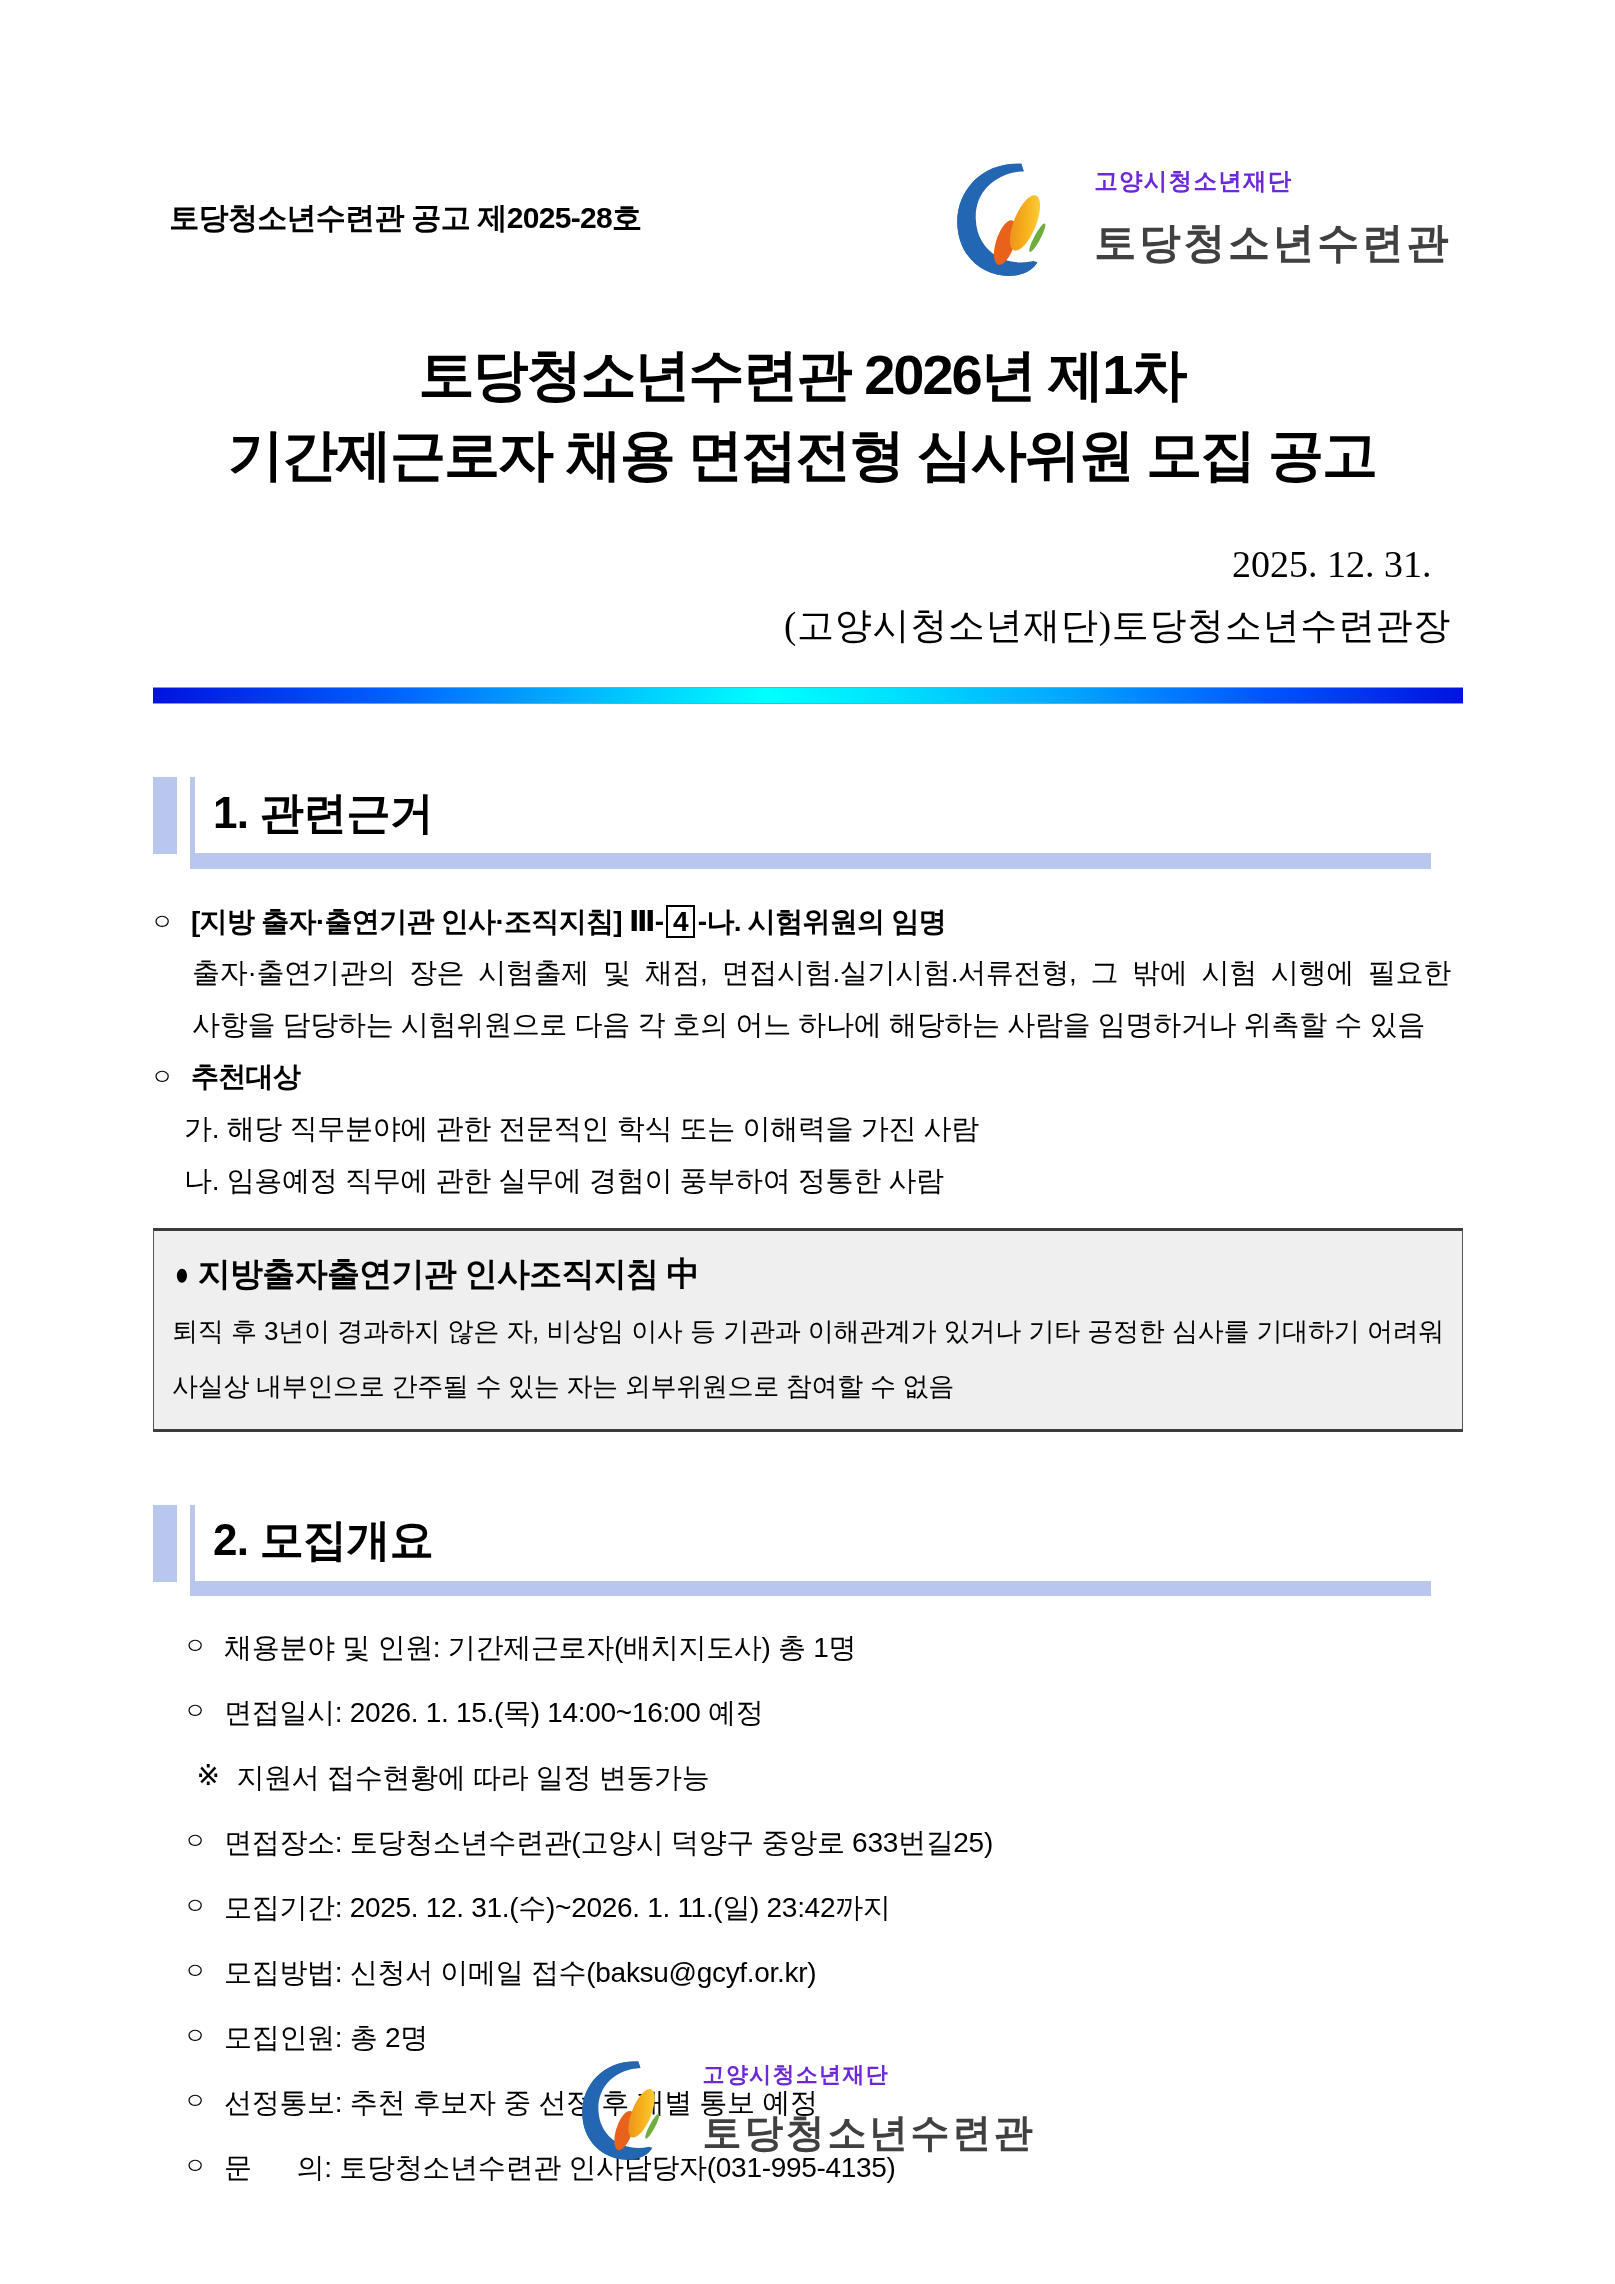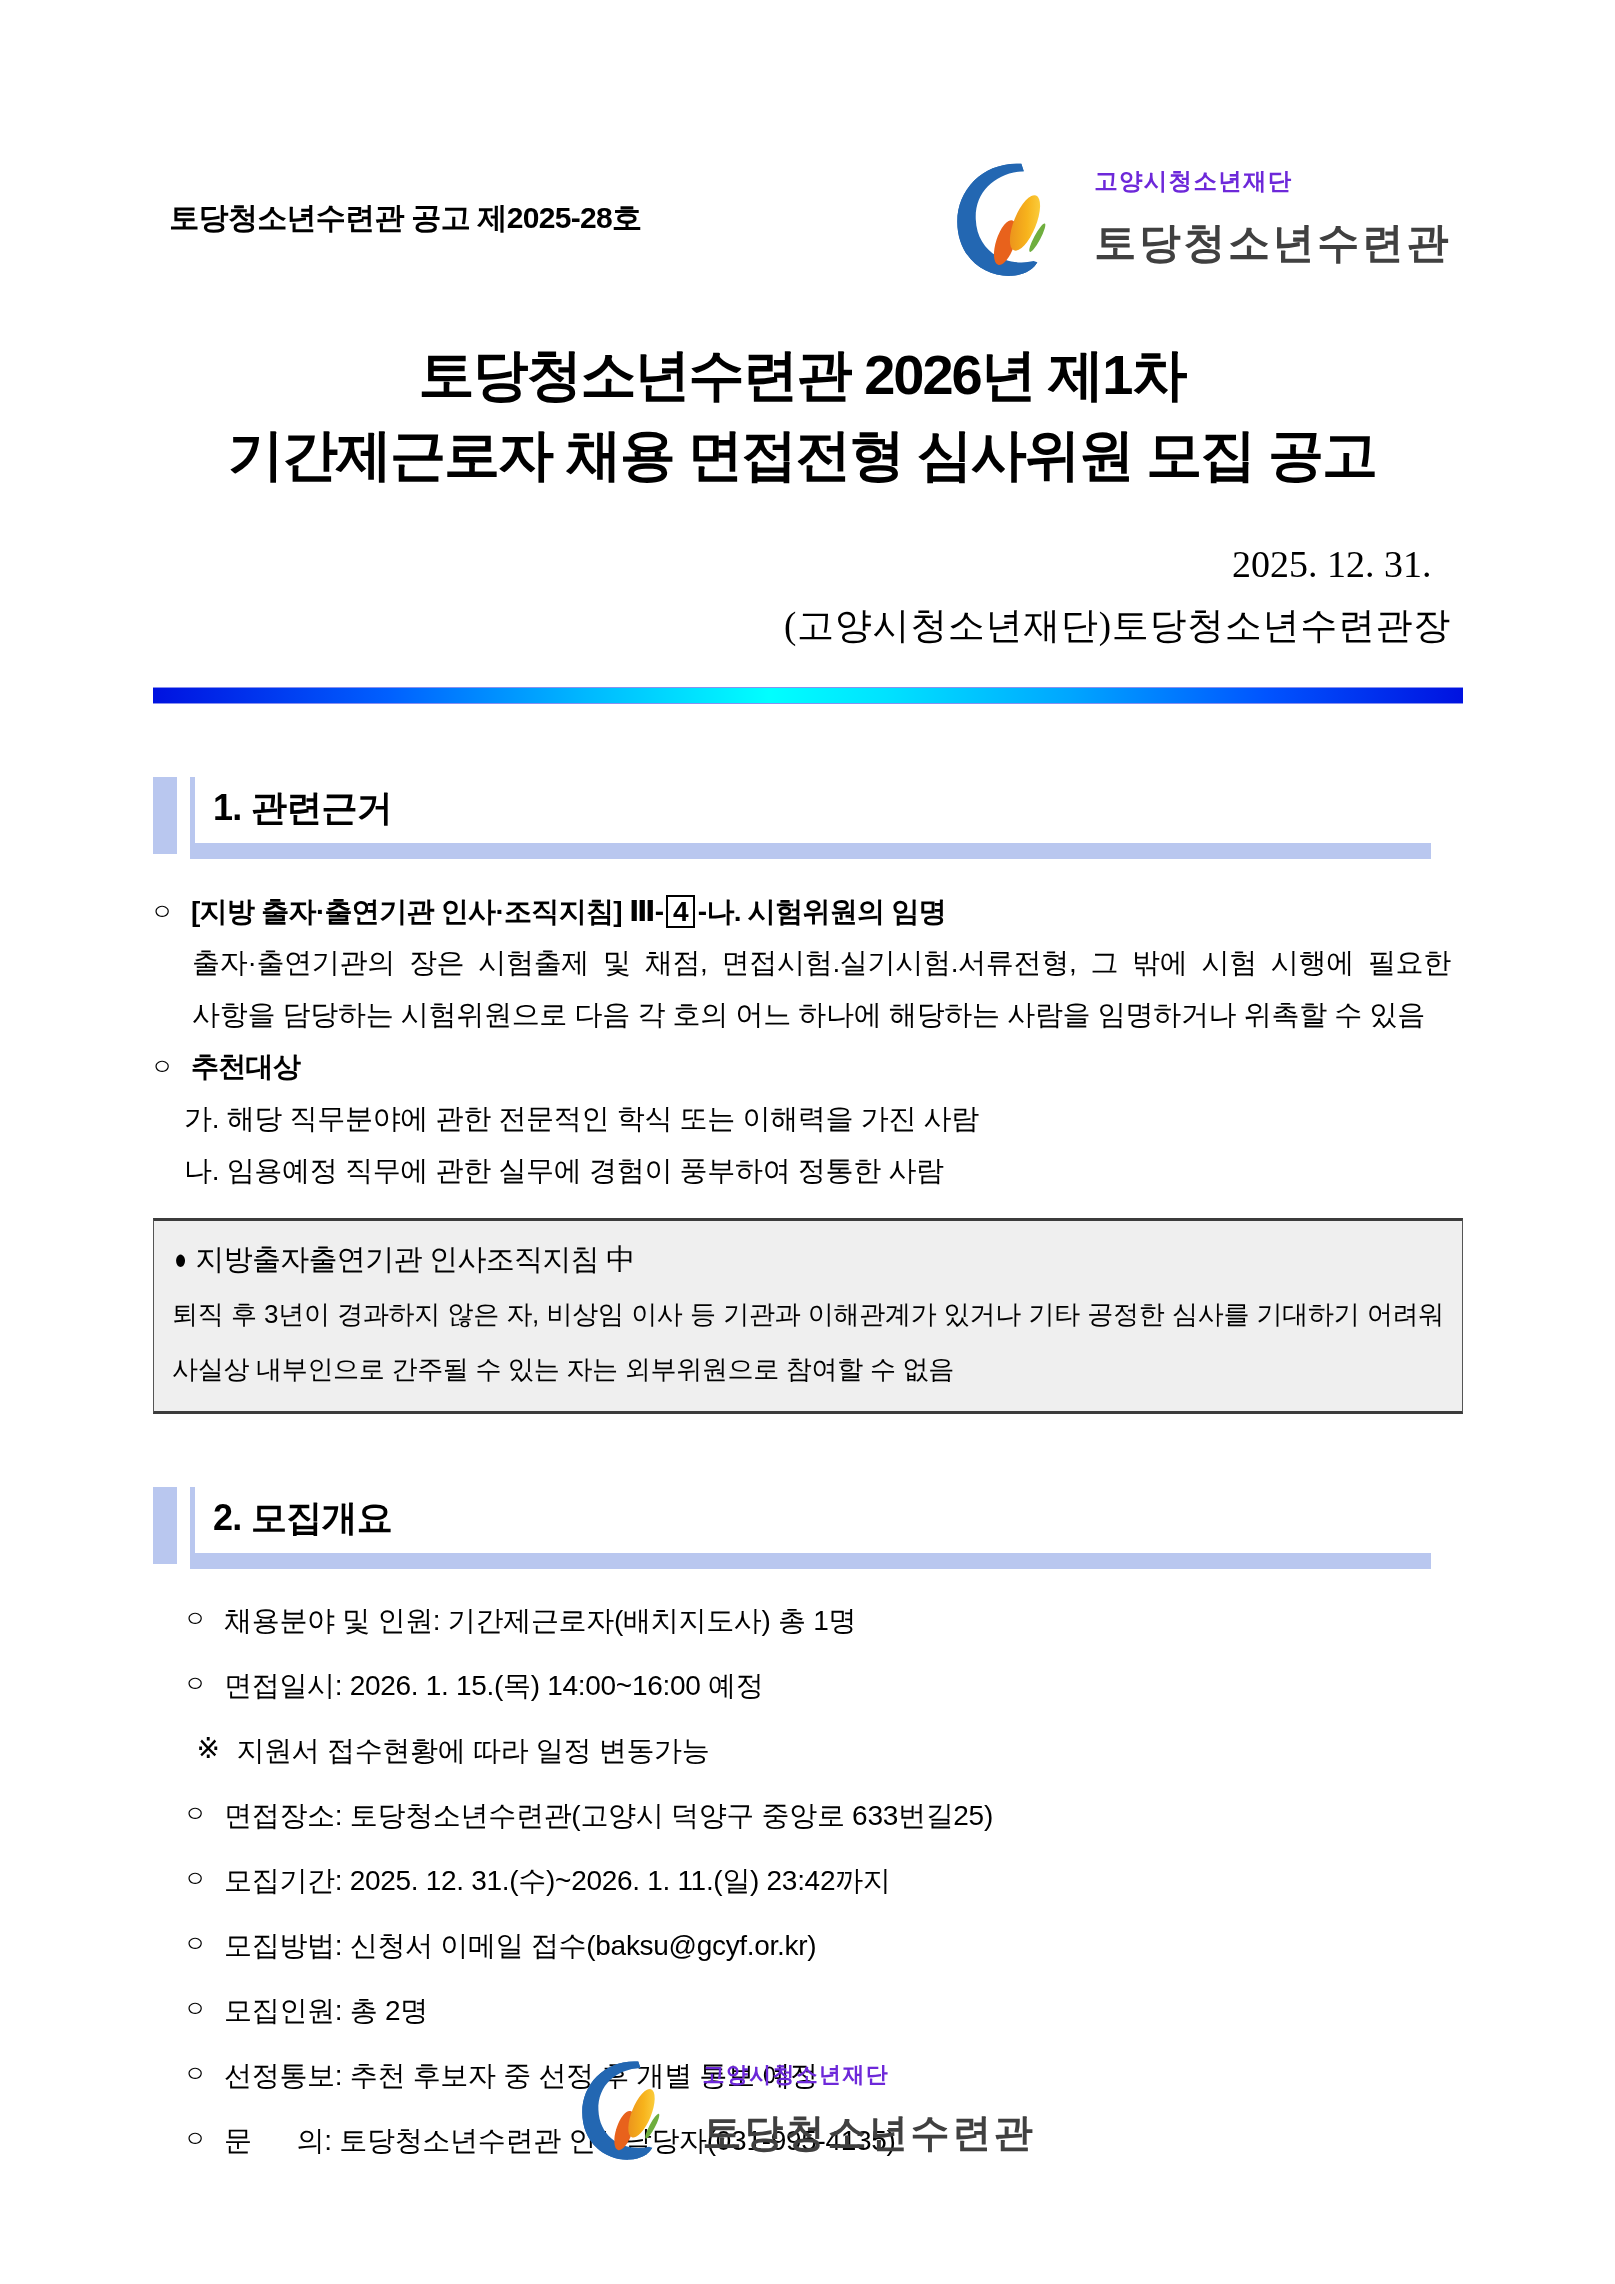--- a/index.html
+++ b/index.html
@@ -37,7 +37,7 @@
   .sec-head{display:flex;margin-top:73px;}
   .sec-head-bar{width:24px;height:77px;background:#b9c7ef;flex:0 0 auto;margin-right:13px;}
   .sec-head-body{border-left:5.9px solid #b9c7ef;width:1241px;box-sizing:border-box;}
-  .sec-head-text{font-size:36px;font-weight:800;letter-spacing:-0.7px;padding:6.5px 0 10.4px 18px;}
+  .sec-head-text{font-size:44px;font-weight:800;letter-spacing:-0.7px;padding:6.5px 0 10.4px 18px;}
   .sec-head-underline{height:15.6px;background:#b9c7ef;}
   
   .sec-body{margin-top:27px;font-size:28px;line-height:1.85;font-weight:500;}

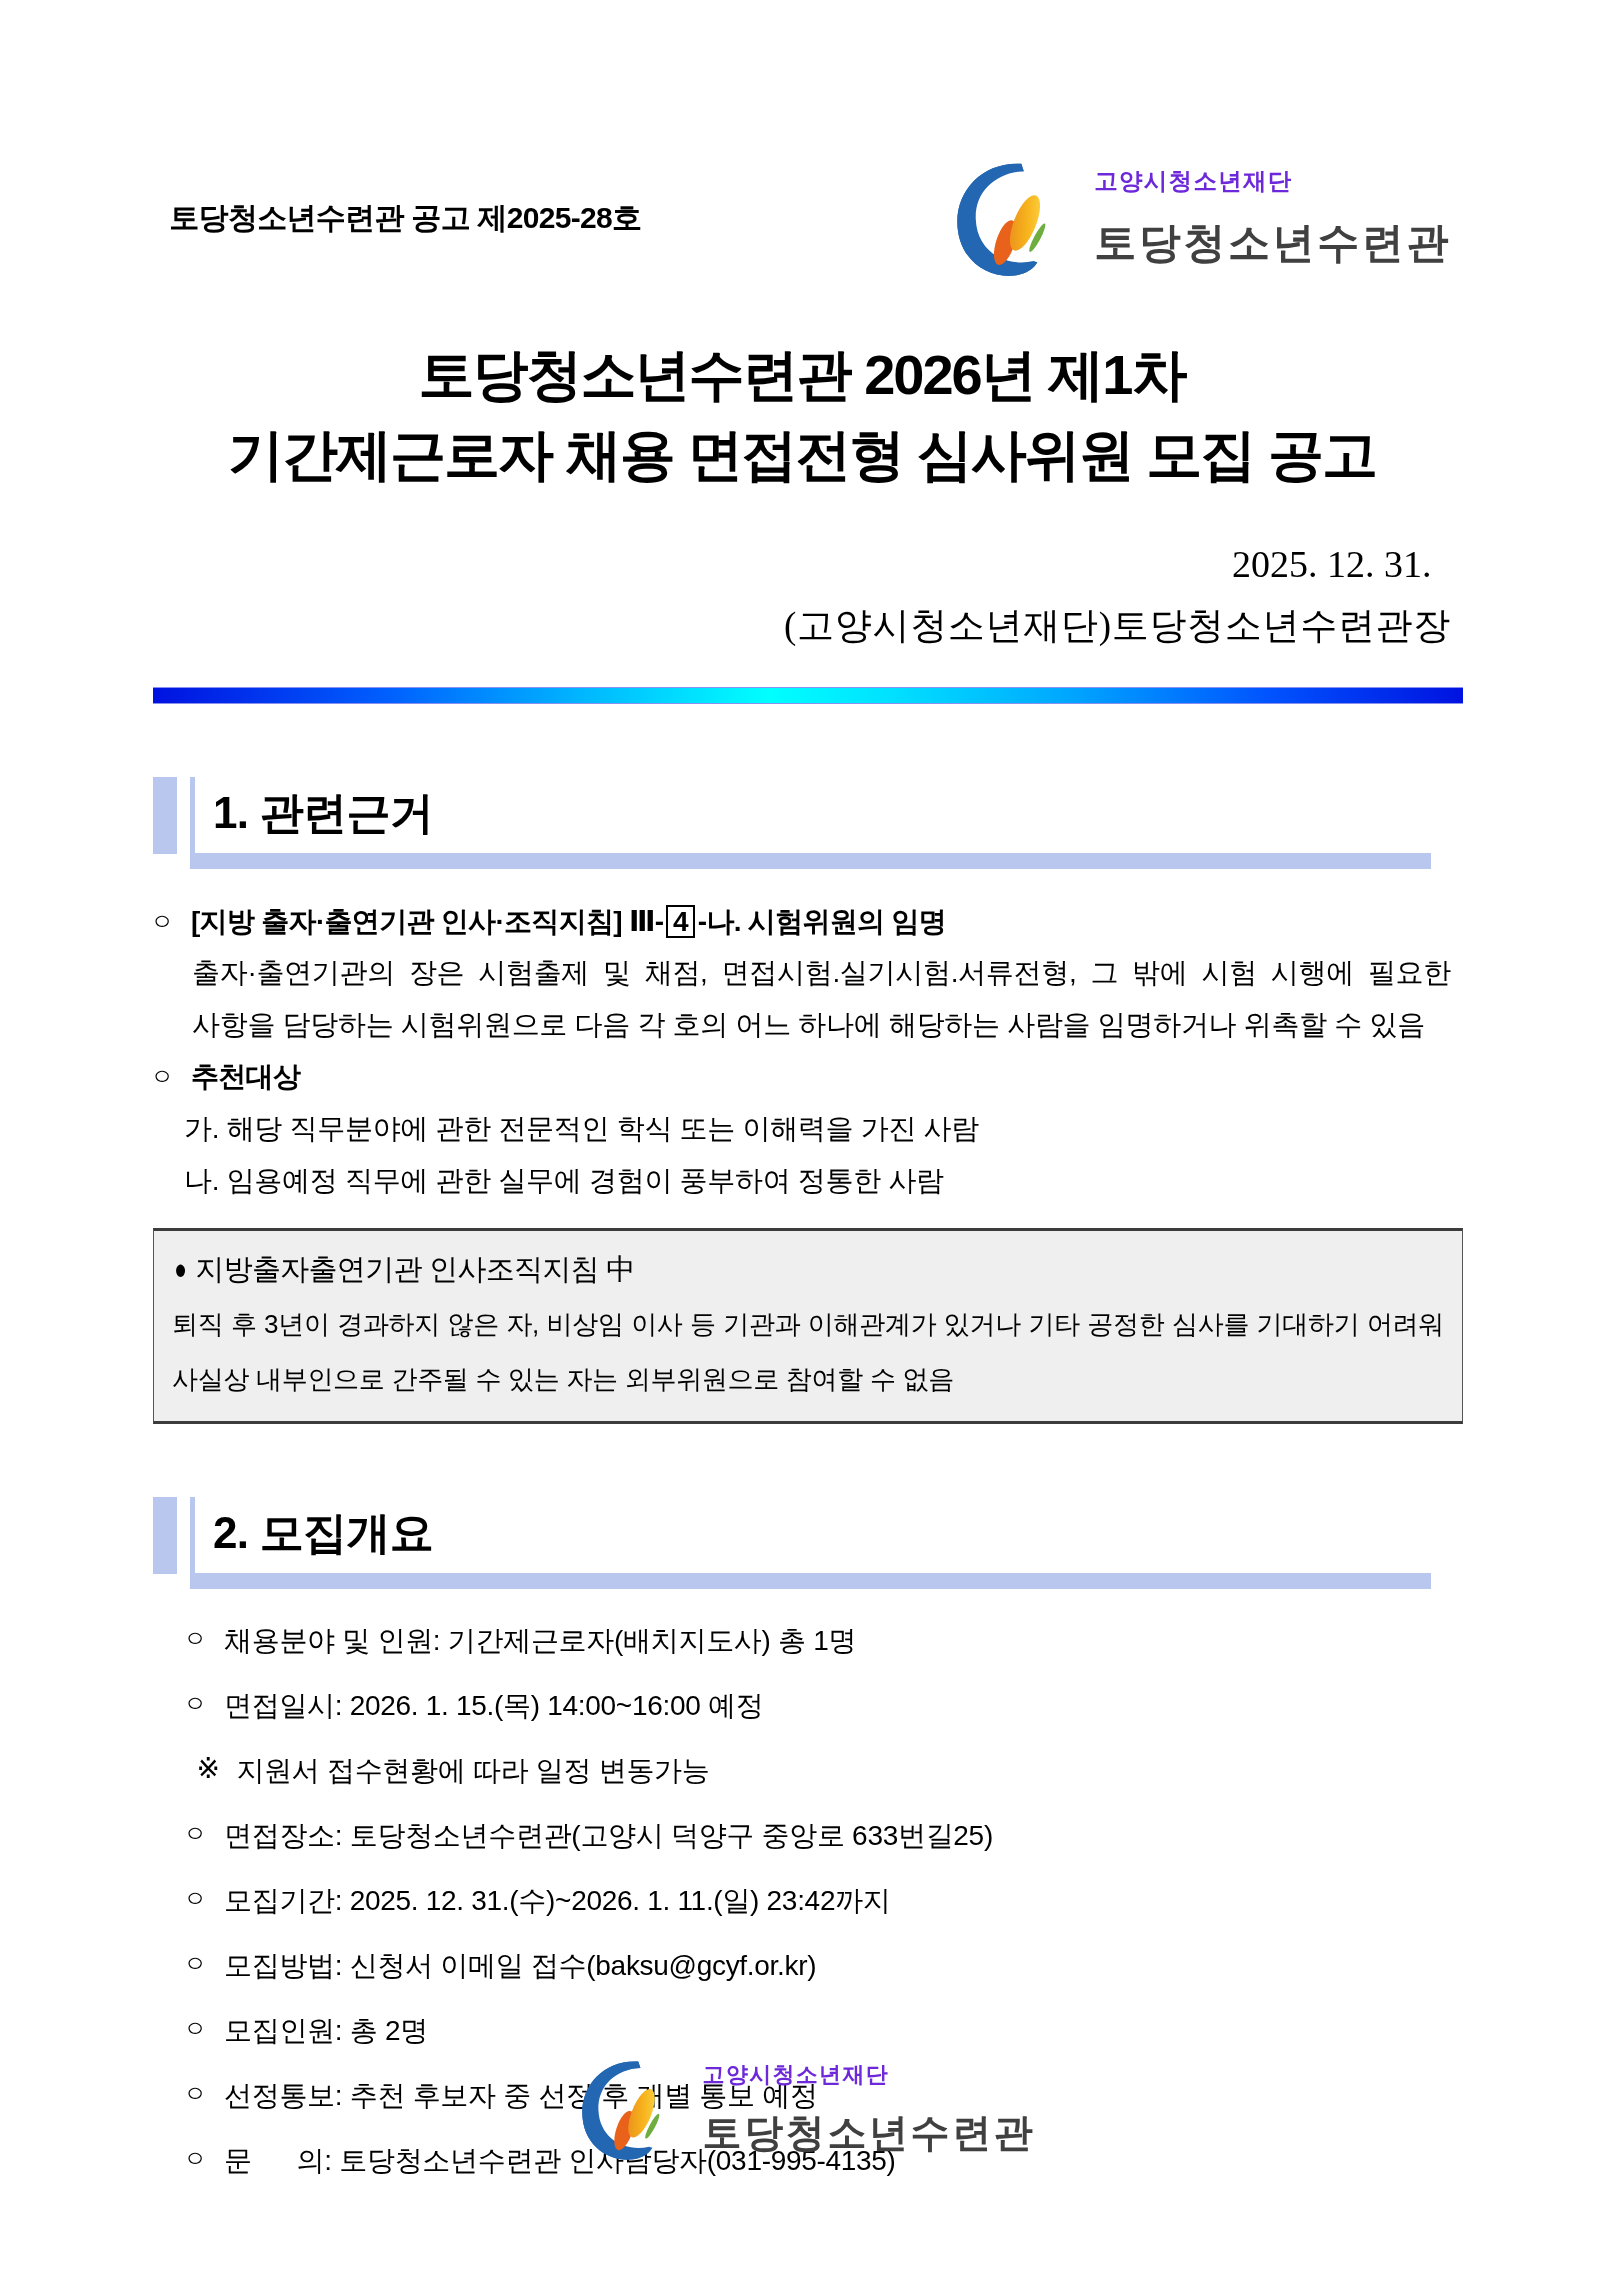--- a/index.html
+++ b/index.html
@@ -55,7 +55,7 @@
     border-left:1.3px solid #555;border-right:1.3px solid #555;
     padding:11.7px 18px 14.3px 18px;
   }
-  .note-title{font-size:29px;font-weight:400;letter-spacing:-0.7px;}
+  .note-title{font-size:33px;font-weight:700;letter-spacing:-0.7px;}
   .note-bullet{display:inline-block;transform:scaleX(0.72);transform-origin:center;margin-right:6.5px;}
   .note-body{font-size:26px;line-height:2.12;text-align:justify;letter-spacing:-0.3px;word-break:keep-all;font-weight:500;}
   

